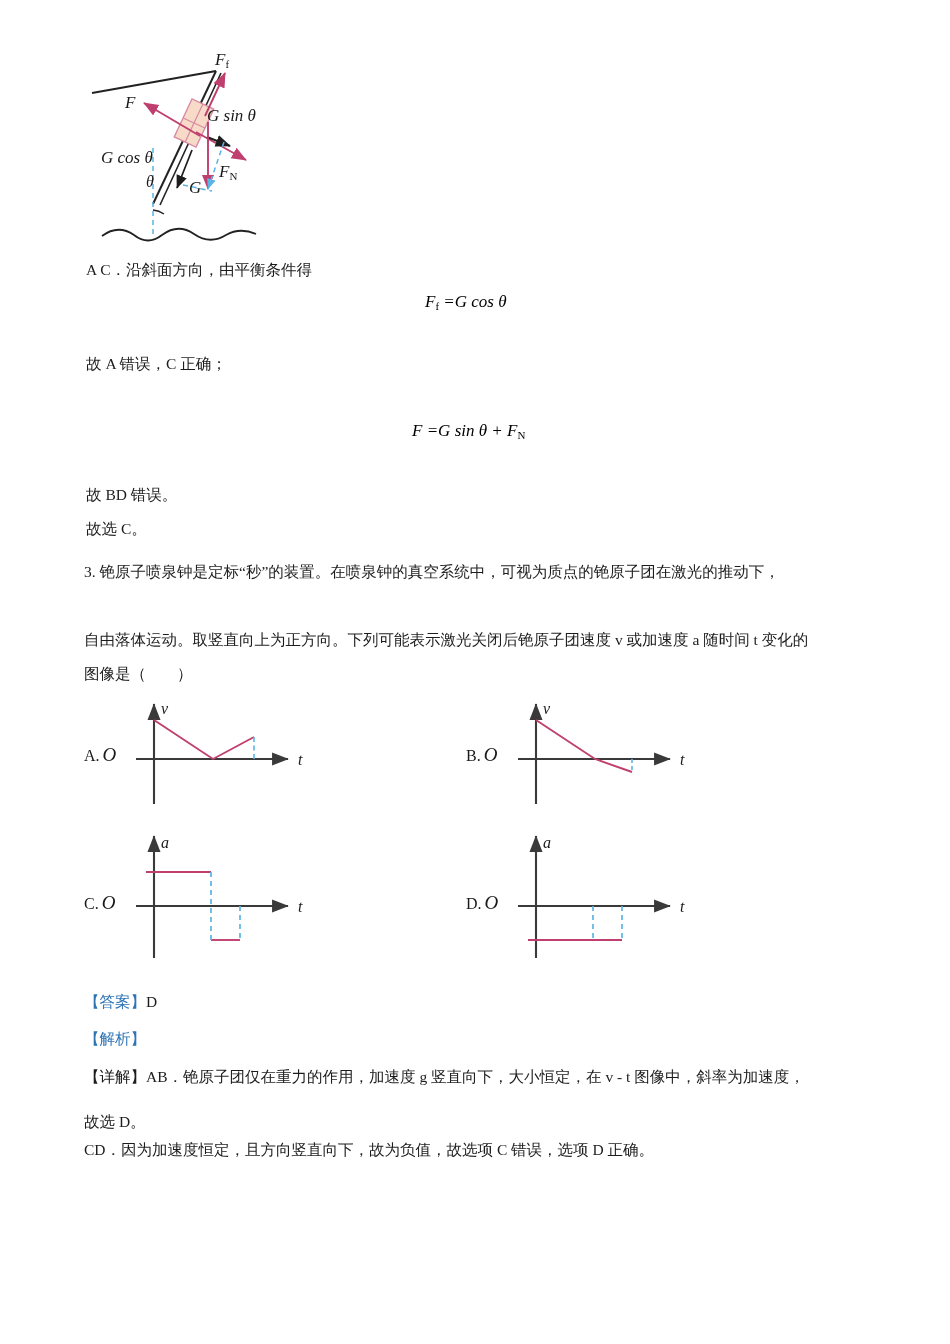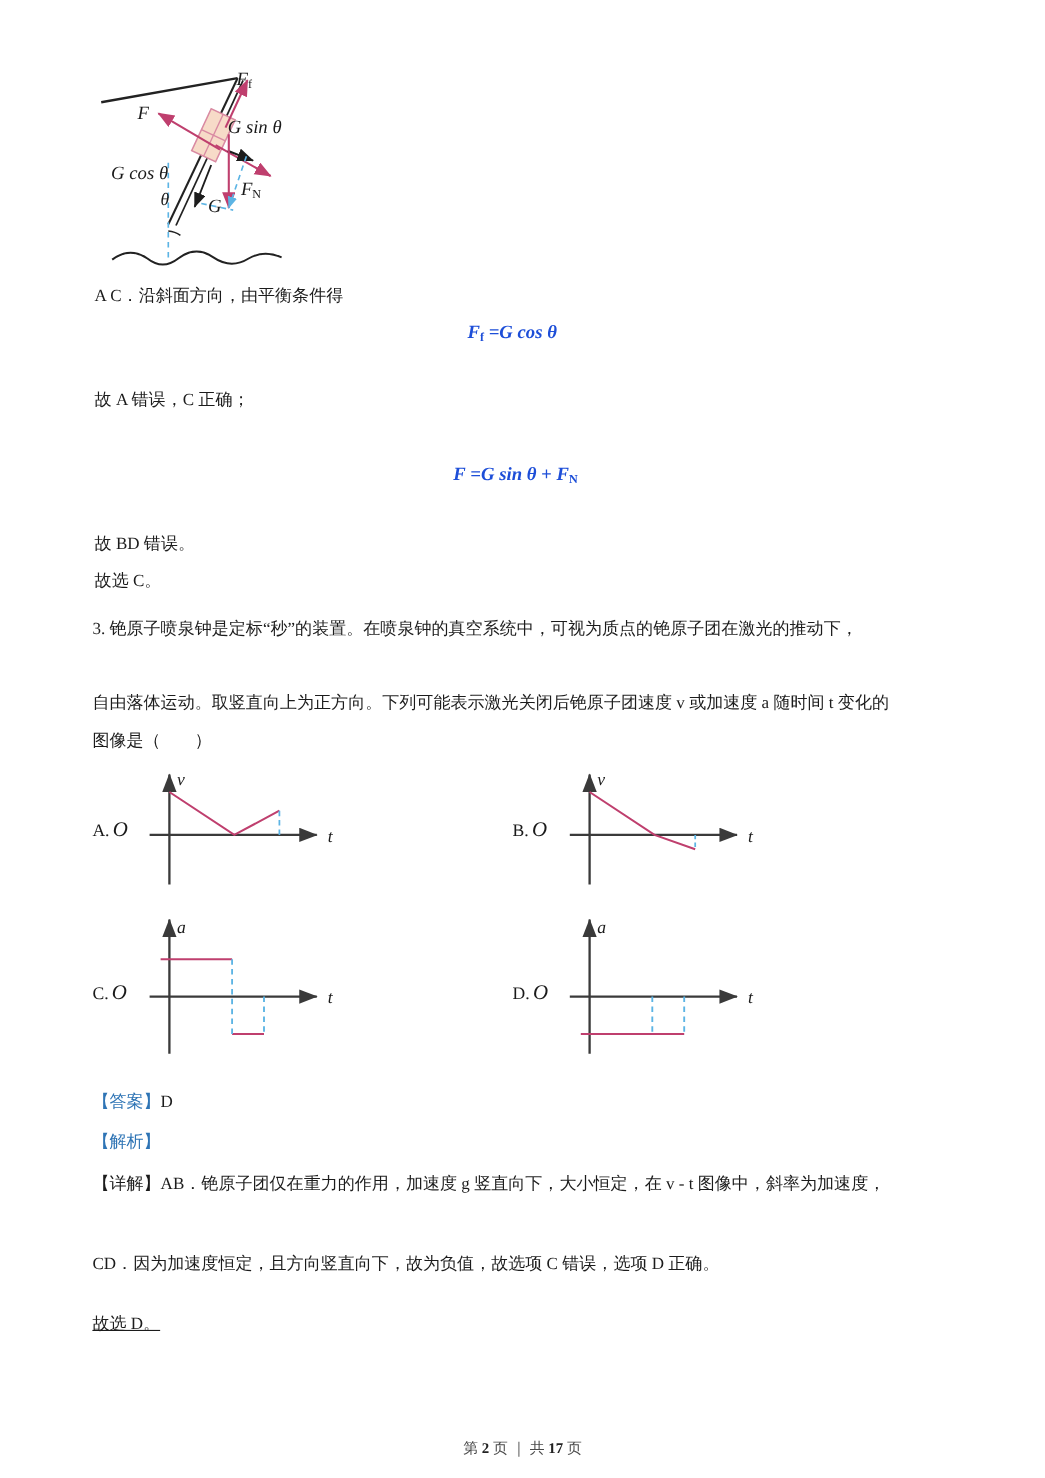--- a/index.html
+++ b/index.html
@@ -137,7 +137,7 @@
     </svg>
 
     
-    <div style="position:absolute;left:131px;top:24px;font-size:17px;font-style:italic;">
+    <div style="position:absolute;left:131px;top:12px;font-size:17px;font-style:italic;">
       <span>F</span><span style="font-size:11px;font-style:normal;vertical-align:-3px;">f</span>
     </div>
     <div style="position:absolute;left:41px;top:55px;font-size:17px;font-style:italic;">F</div>

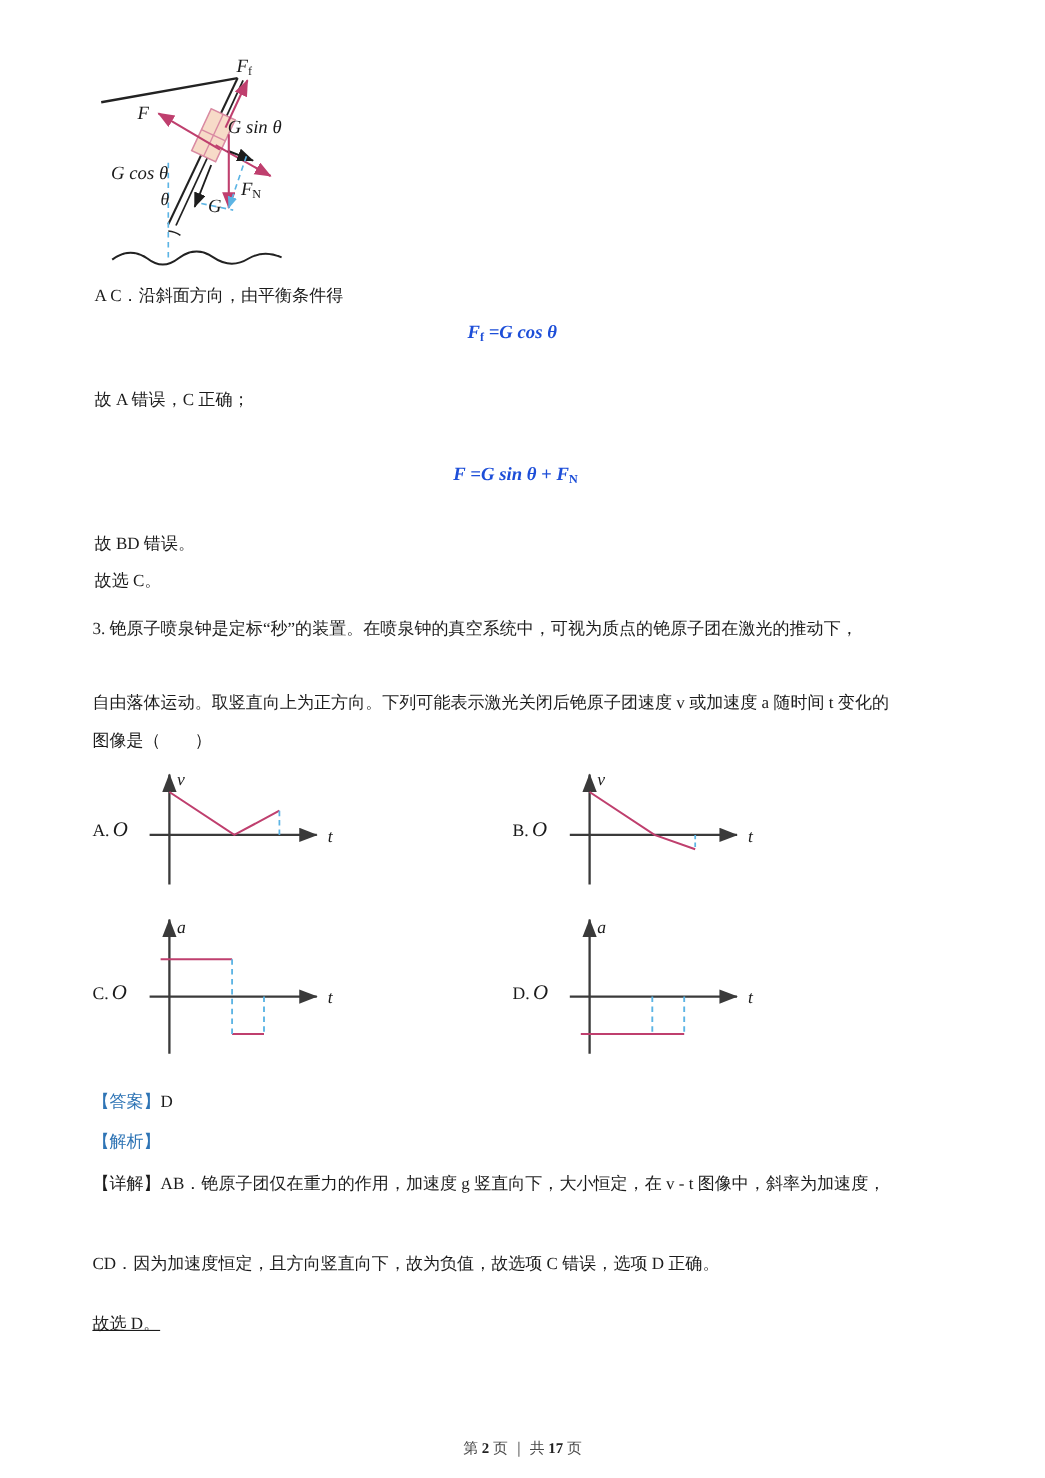--- a/index.html
+++ b/index.html
@@ -41,9 +41,8 @@
     font-family: "Liberation Serif", "DejaVu Serif", serif;
     font-style: normal;
     font-size: 17px;
-    color: #1d4ed8;
+    color: #000000;
     white-space: nowrap;
-    font-weight: bold;
   }
   .eq i { font-family: "Liberation Serif", serif; font-style: italic; }
   .eq .sub {

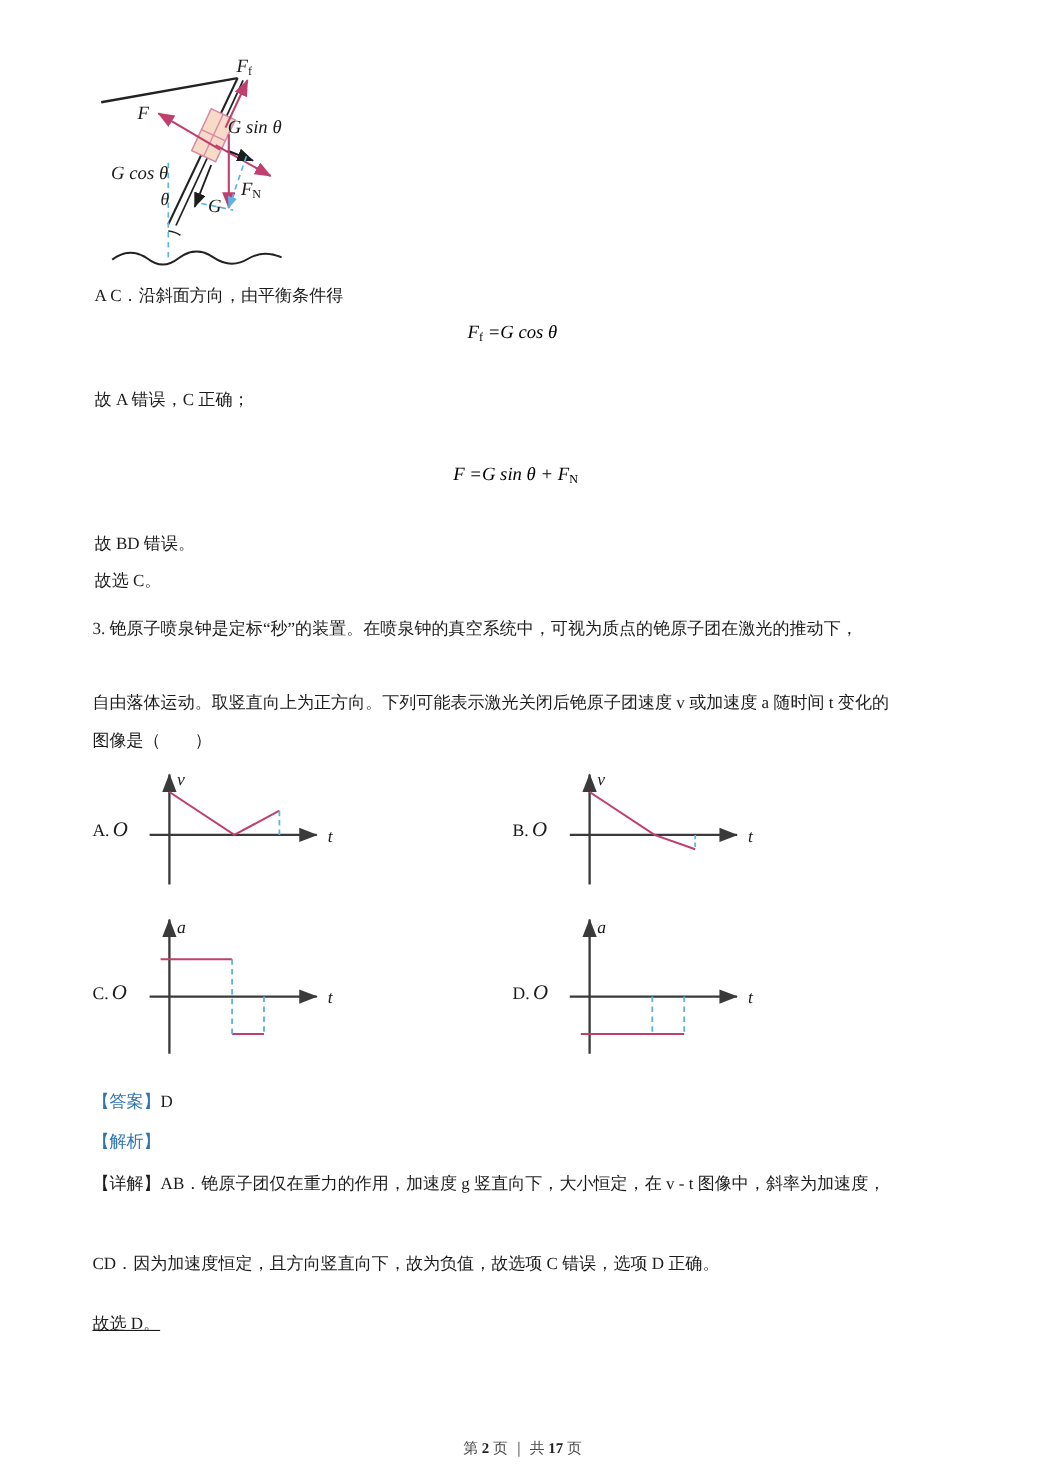--- a/index.html
+++ b/index.html
@@ -264,7 +264,7 @@
     <span>【详解】</span><span>AB．铯原子团仅在重力的作用，加速度 g 竖直向下，大小恒定，在 v - t 图像中，斜率为加速度，</span>
   </div>
   <div class="txt" style="left:84px; top:1133px;">CD．因为加速度恒定，且方向竖直向下，故为负值，故选项 C 错误，选项 D 正确。</div>
-  <div class="txt" style="left:84px; top:1187px;text-decoration:underline;">故选 D。</div>
+  <div class="txt" style="left:84px; top:1105px;">故选 D。</div>
 
   <div class="footer">
     <span>第</span>

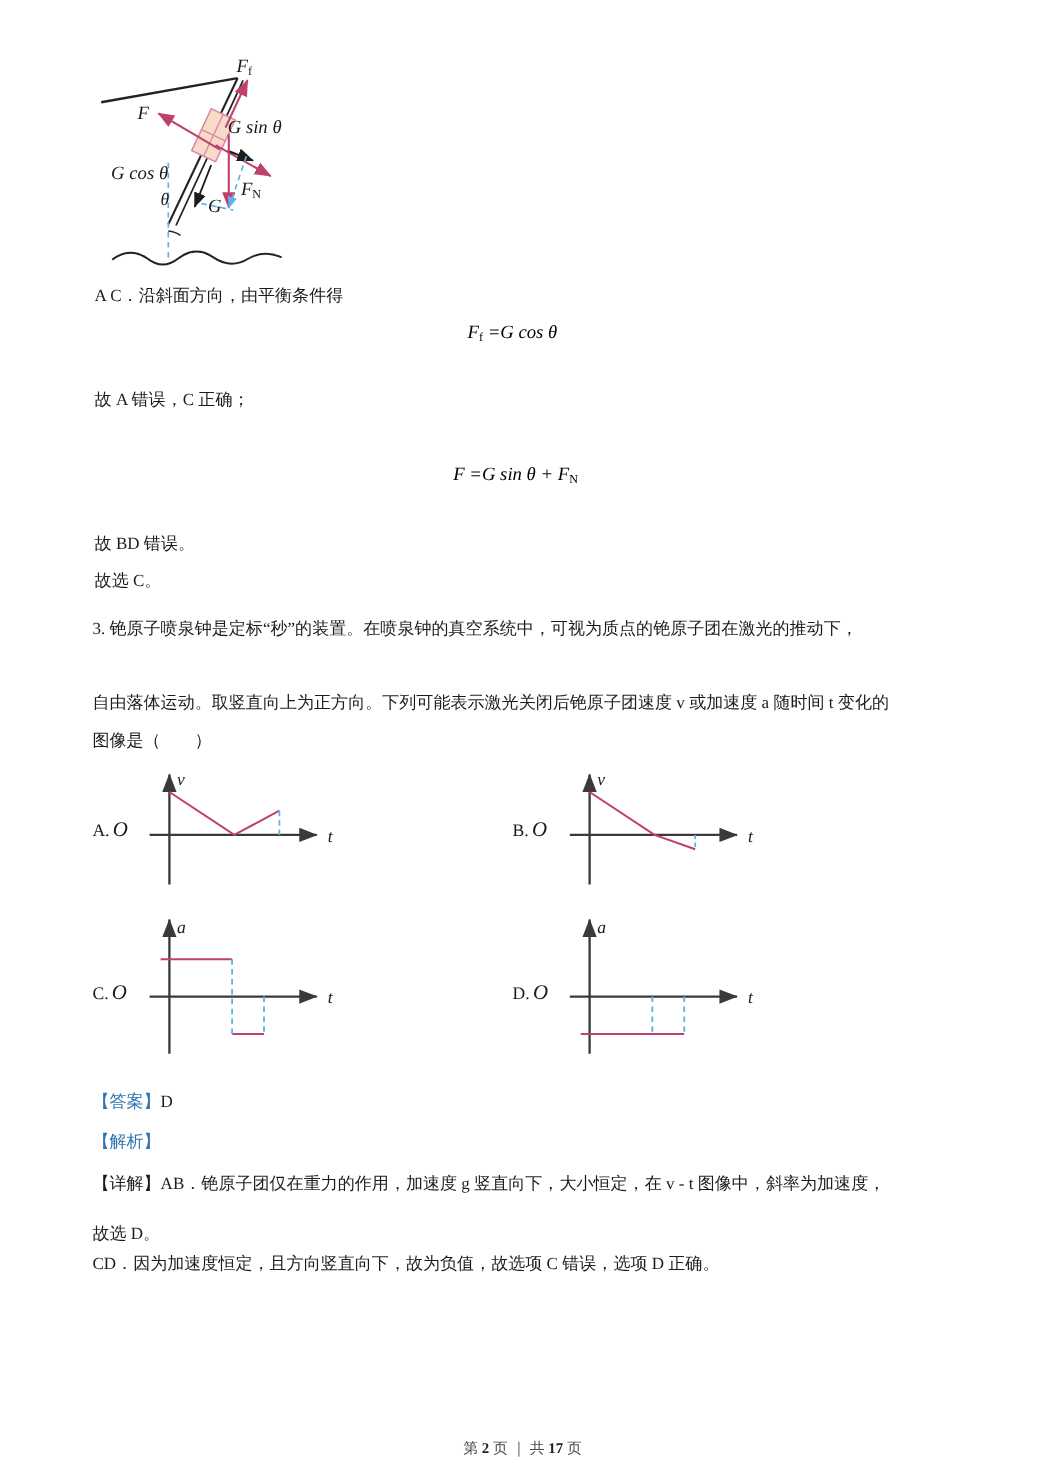--- a/index.html
+++ b/index.html
@@ -266,13 +266,6 @@
   <div class="txt" style="left:84px; top:1133px;">CD．因为加速度恒定，且方向竖直向下，故为负值，故选项 C 错误，选项 D 正确。</div>
   <div class="txt" style="left:84px; top:1105px;">故选 D。</div>
 
-  <div class="footer">
-    <span>第</span>
-    <span class="pg">2</span>
-    <span>页 ｜ 共</span>
-    <span class="pg">17</span>
-    <span>页</span>
-  </div>
 
 </div>
 

